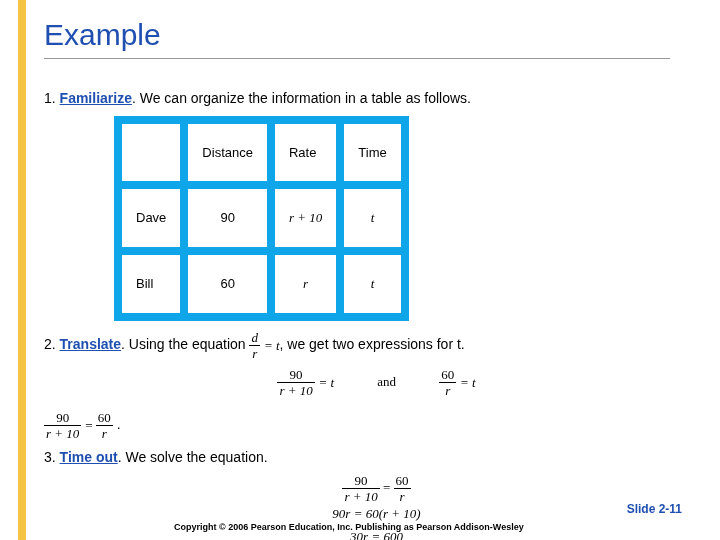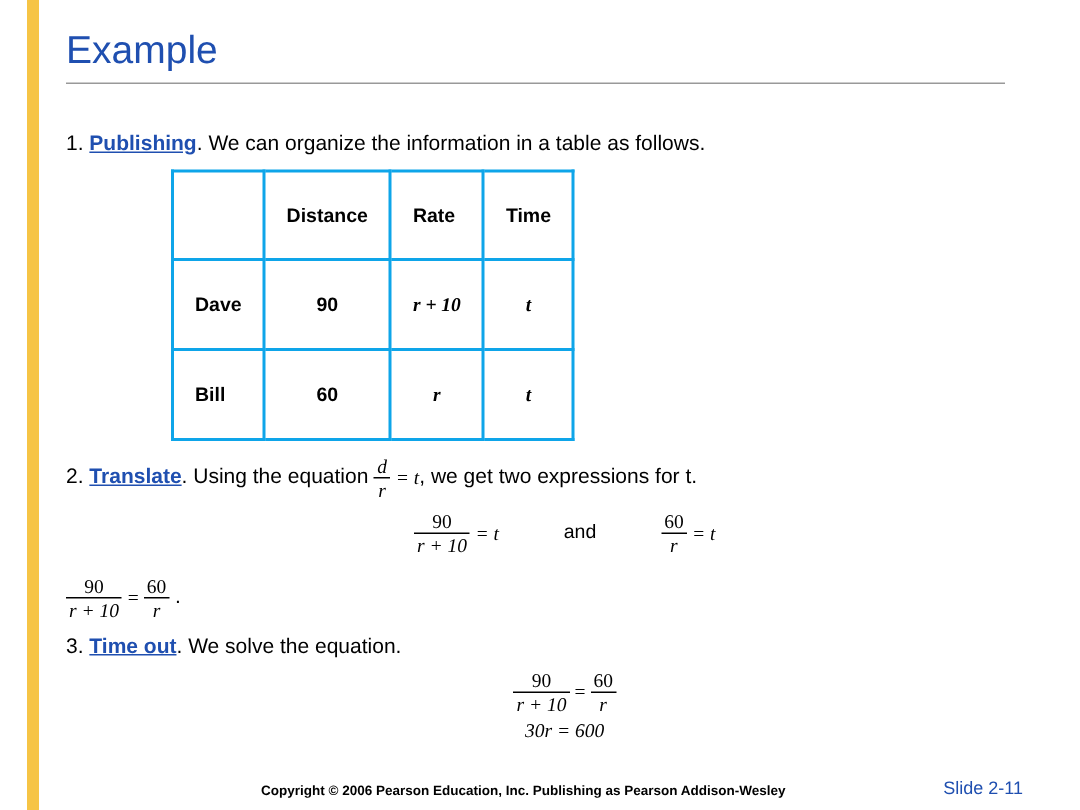--- a/index.html
+++ b/index.html
@@ -29,7 +29,7 @@
   }
   .title {
     color: #1f4fb0;
-    font-size: 26px;
+    font-size: 30px;
     font-weight: 400;
     margin-top: 18px;
     margin-bottom: 0;

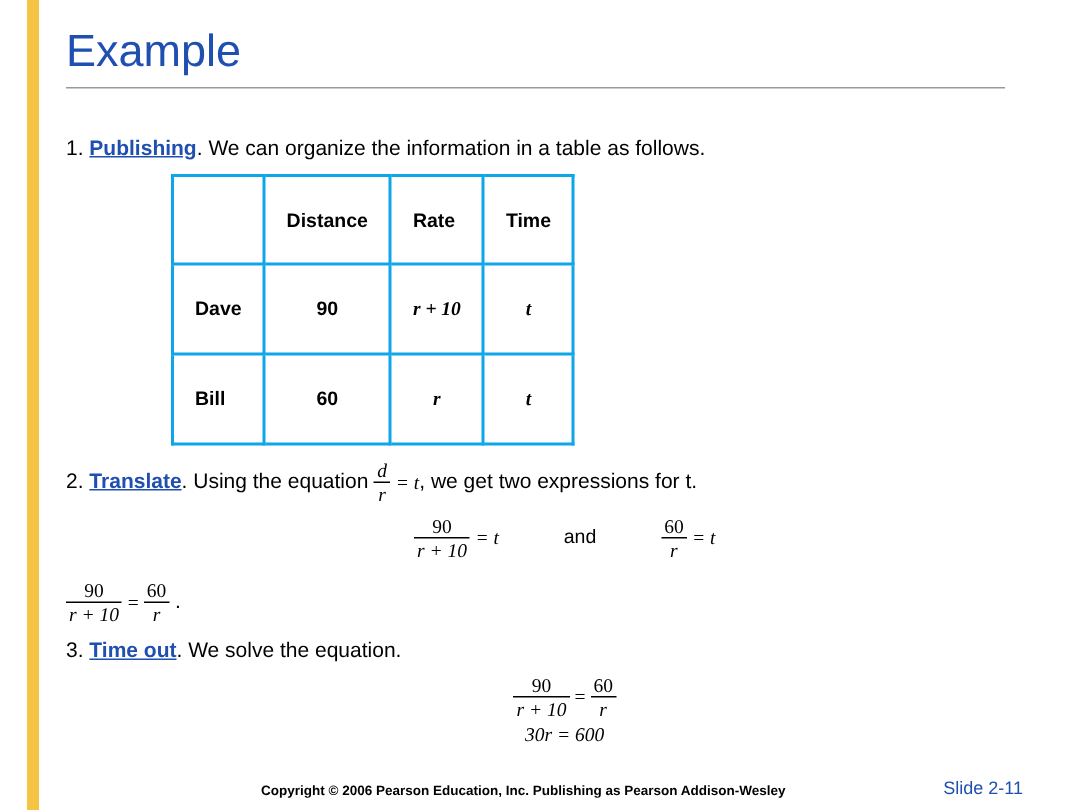--- a/index.html
+++ b/index.html
@@ -138,7 +138,7 @@
   <div class="body">
 
     <p>
-      <span>1. </span><span class="step-name">Publishing</span><span>. We can organize the information in a table as follows.</span>
+      <span>1. </span><span class="step-name">Familiarize</span><span>. We can organize the information in a table as follows.</span>
     </p>
 
     <table class="data">

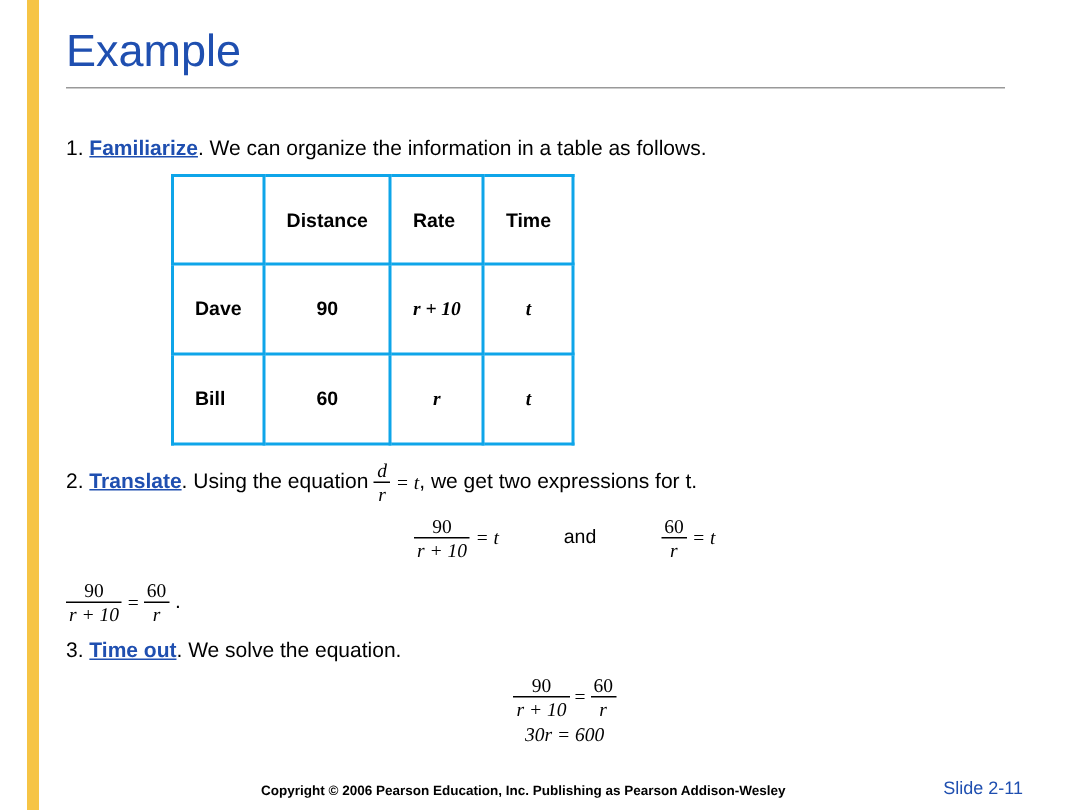--- a/index.html
+++ b/index.html
@@ -61,10 +61,10 @@
     font-size: 13px;
   }
   table.data th, table.data td {
-    border: 2px solid #0ea5e9;
+    border: 8px solid #0ea5e9;
     padding: 20px 14px;
     text-align: left;
-    font-weight: bold;
+    font-weight: normal;
   }
   table.data td.center { text-align: center; }
   table.data th.blank { background: #fff; }

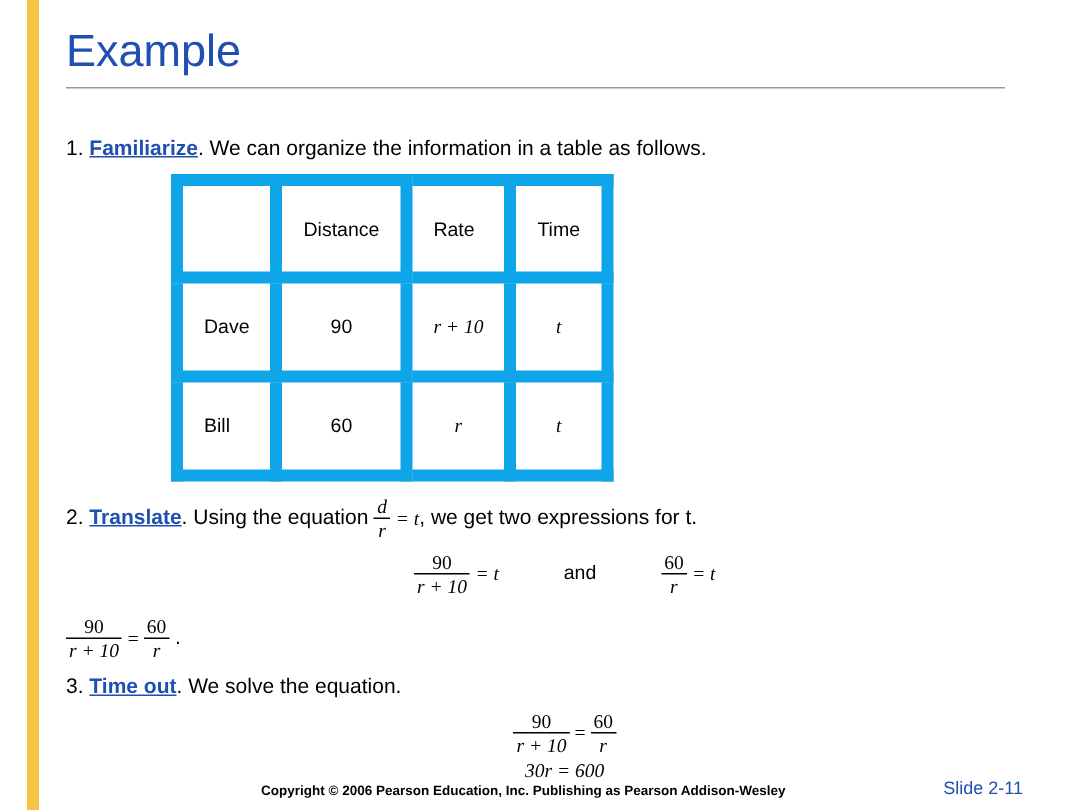--- a/index.html
+++ b/index.html
@@ -180,7 +180,7 @@
       </span>
       <span class="eq-inline ital">= t</span>
       <span class="gap"></span>
-      <span style="font-family:Liberation Sans, sans-serif;">and</span>
+      <span style="font-family:Liberation Serif, serif;">and</span>
       <span class="gap"></span>
       <span class="frac">
         <span class="num">60</span>

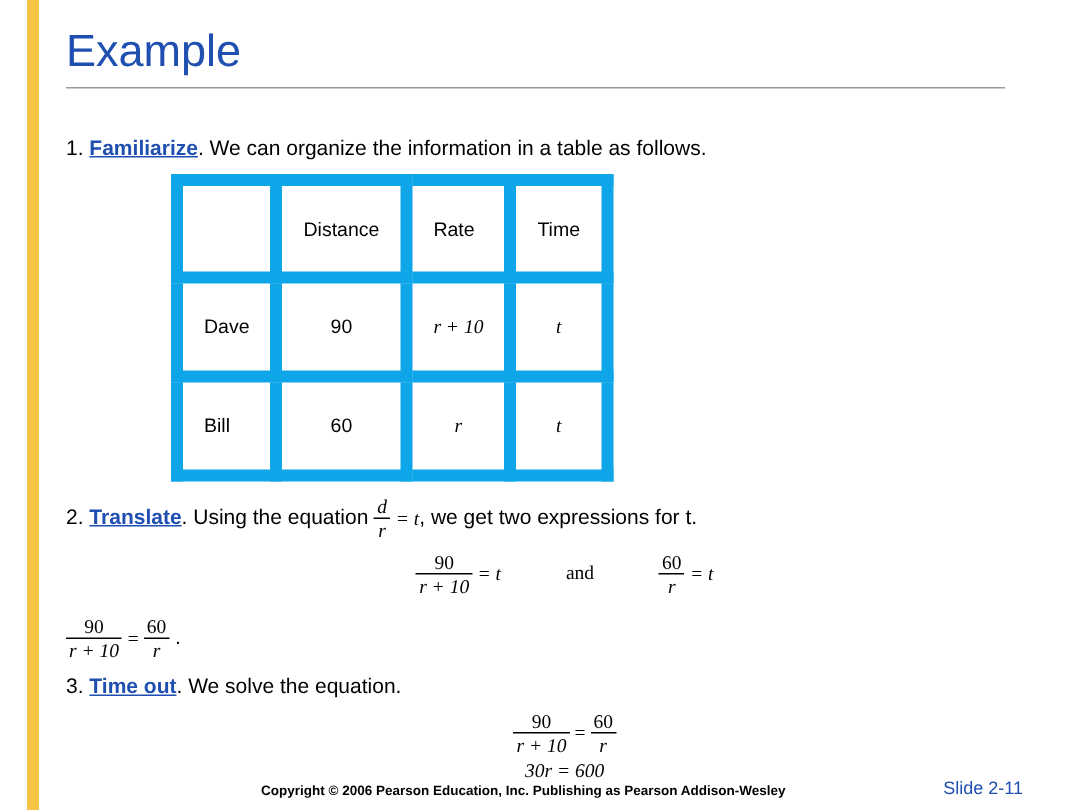--- a/index.html
+++ b/index.html
@@ -218,6 +218,7 @@
           <span class="den ital">r</span>
         </span>
       </div>
+      <div><span class="ital">90r = 60(r + 10)</span></div>
       <div><span class="ital">30r = 600</span></div>
     </div>
 

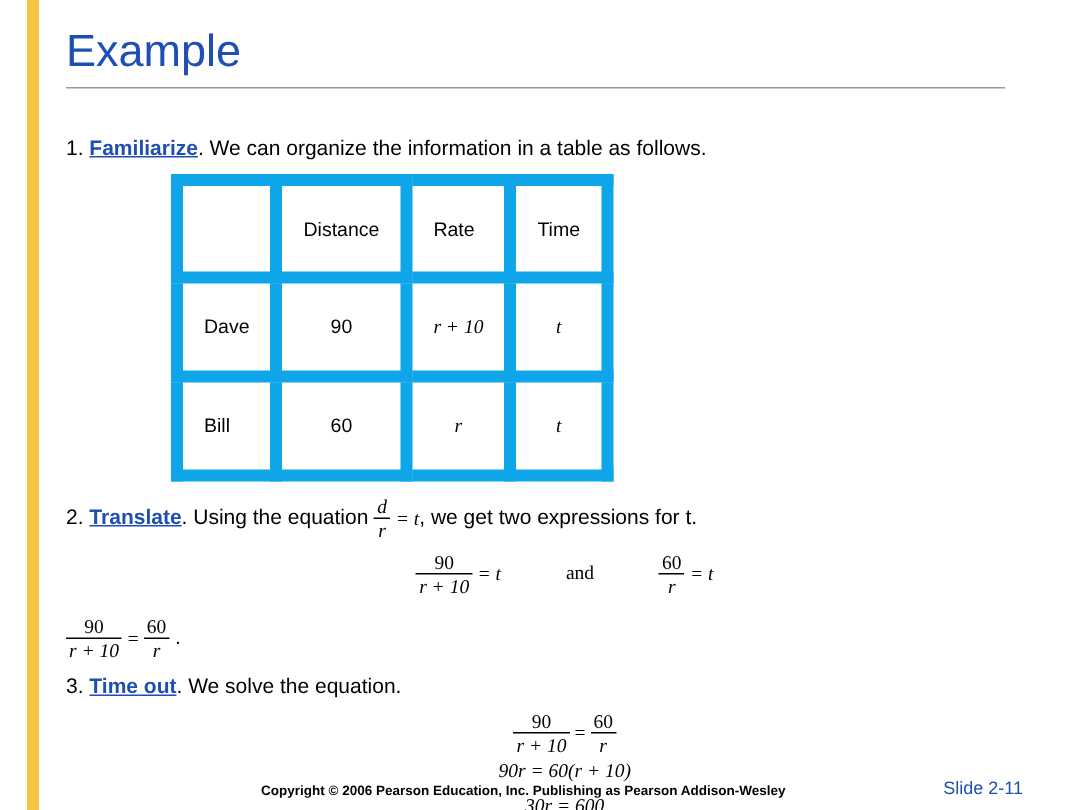--- a/index.html
+++ b/index.html
@@ -117,10 +117,10 @@
   .footer-right {
     position: absolute;
     right: 22px;
-    bottom: 0;
+    bottom: 16px;
     font-size: 12px;
     color: #1f4fb0;
-    font-weight: normal;
+    font-weight: bold;
     margin-left: 33px;
   }
   .line3 { white-space: nowrap; }

